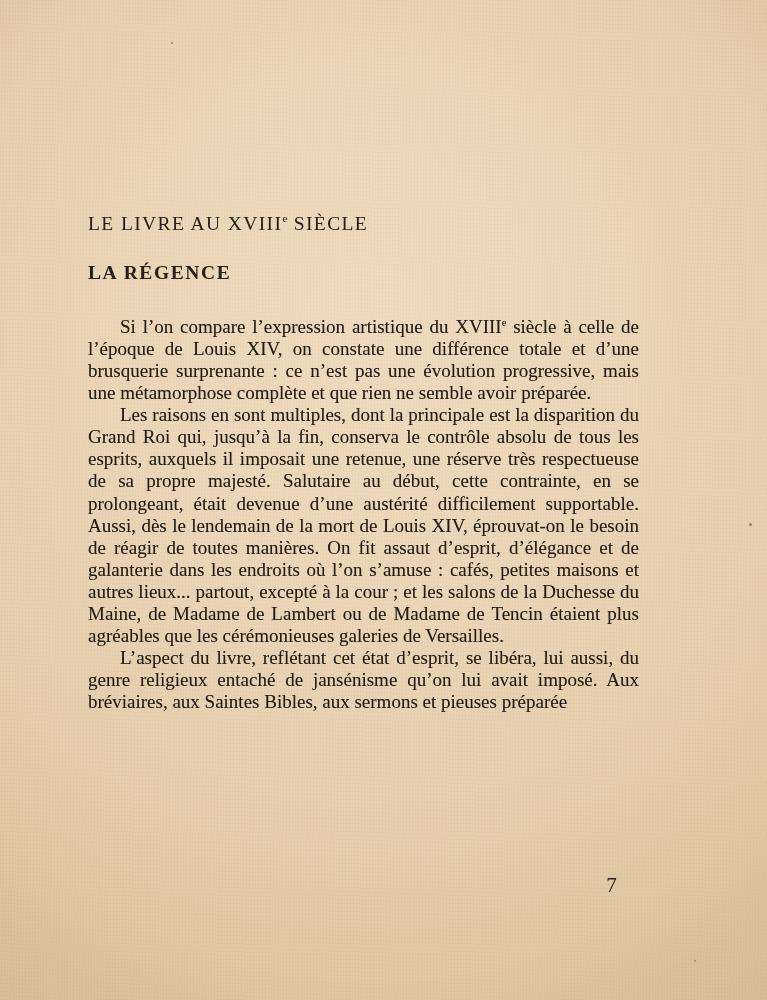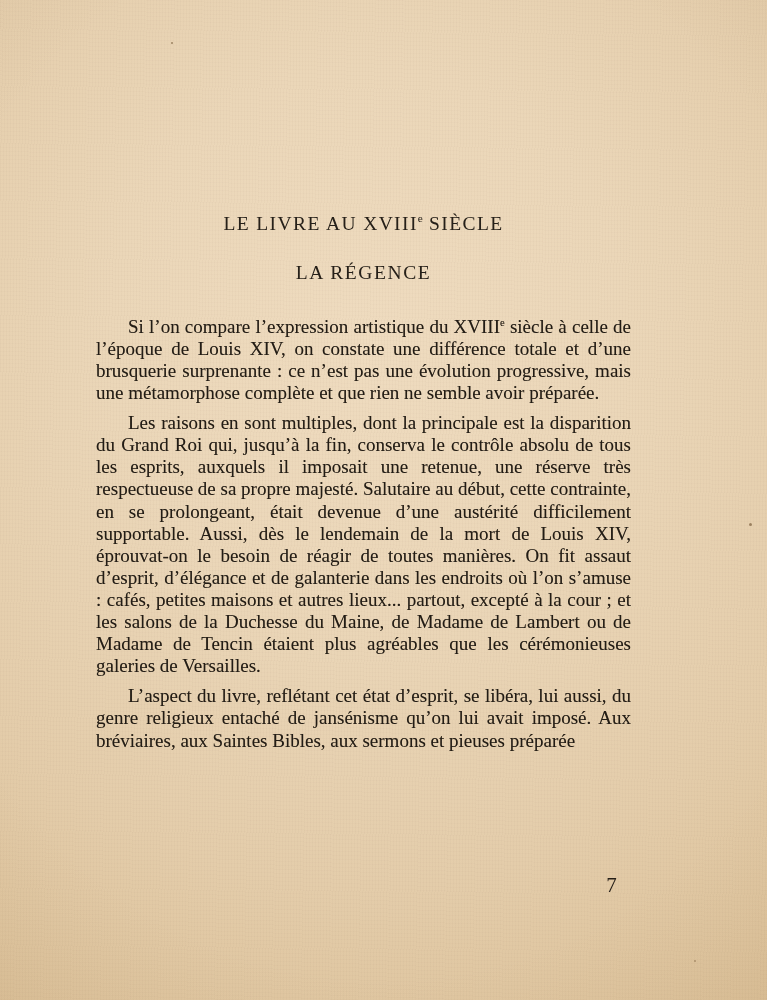--- a/index.html
+++ b/index.html
@@ -83,7 +83,6 @@
   }
 
   .heading {
-    text-align: center;
     font-size: 19.5px;
     letter-spacing: 1.4px;
     font-weight: normal;

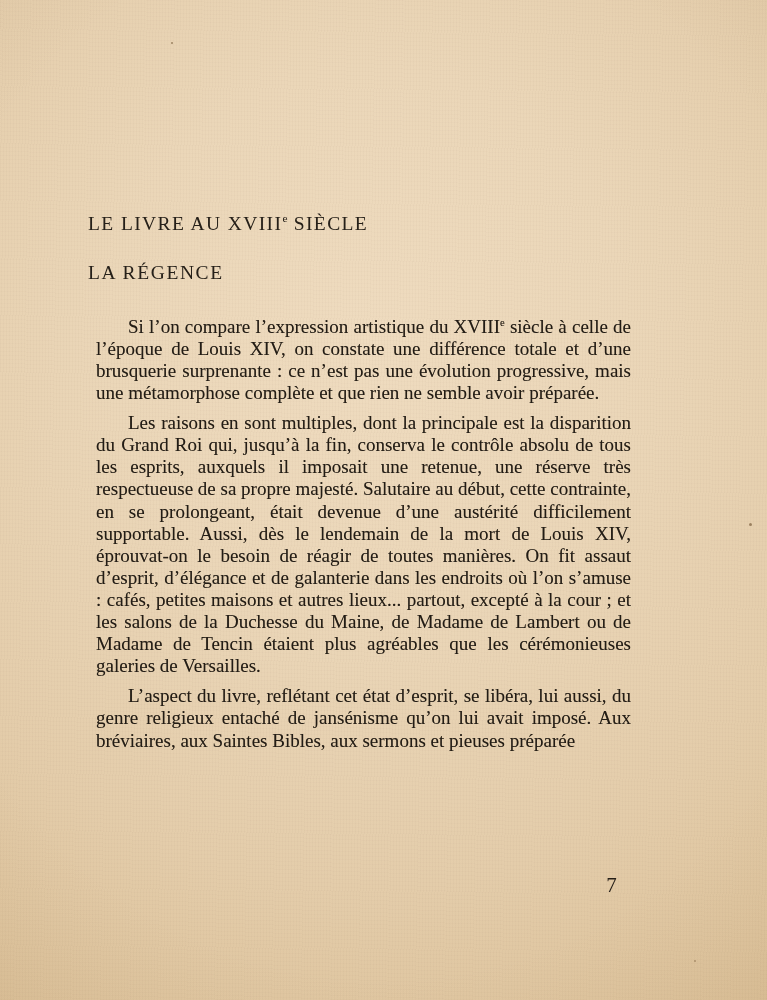--- a/index.html
+++ b/index.html
@@ -90,7 +90,7 @@
     color: #262019;
   }
   .heading-main { padding-top: 14px; }
-  .heading-sub  { padding-top: 27px; letter-spacing: 1.6px; }
+  .heading-sub  { padding-top: 27px; letter-spacing: 1.6px; font-weight: bold; }
   .heading sup {
     font-size: 0.58em;
     vertical-align: super;

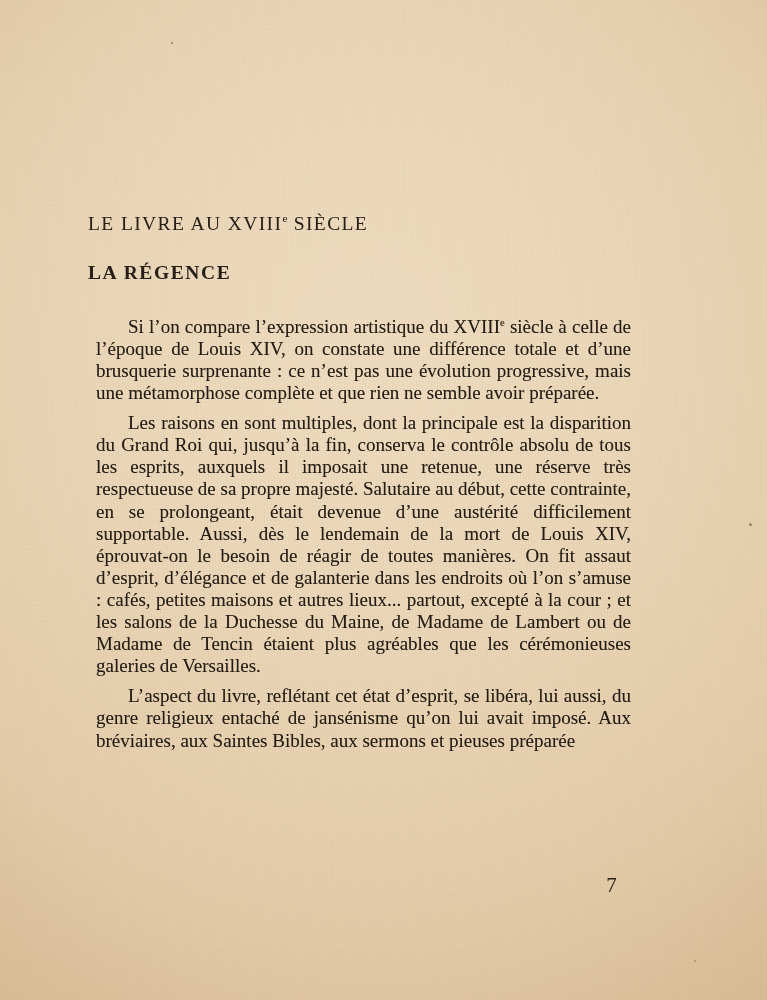--- a/index.html
+++ b/index.html
@@ -98,7 +98,7 @@
   }
 
   p.body {
-    margin: 8px;
+    margin: 0;
     text-align: justify;
     text-justify: inter-word;
     font-size: 19px;

